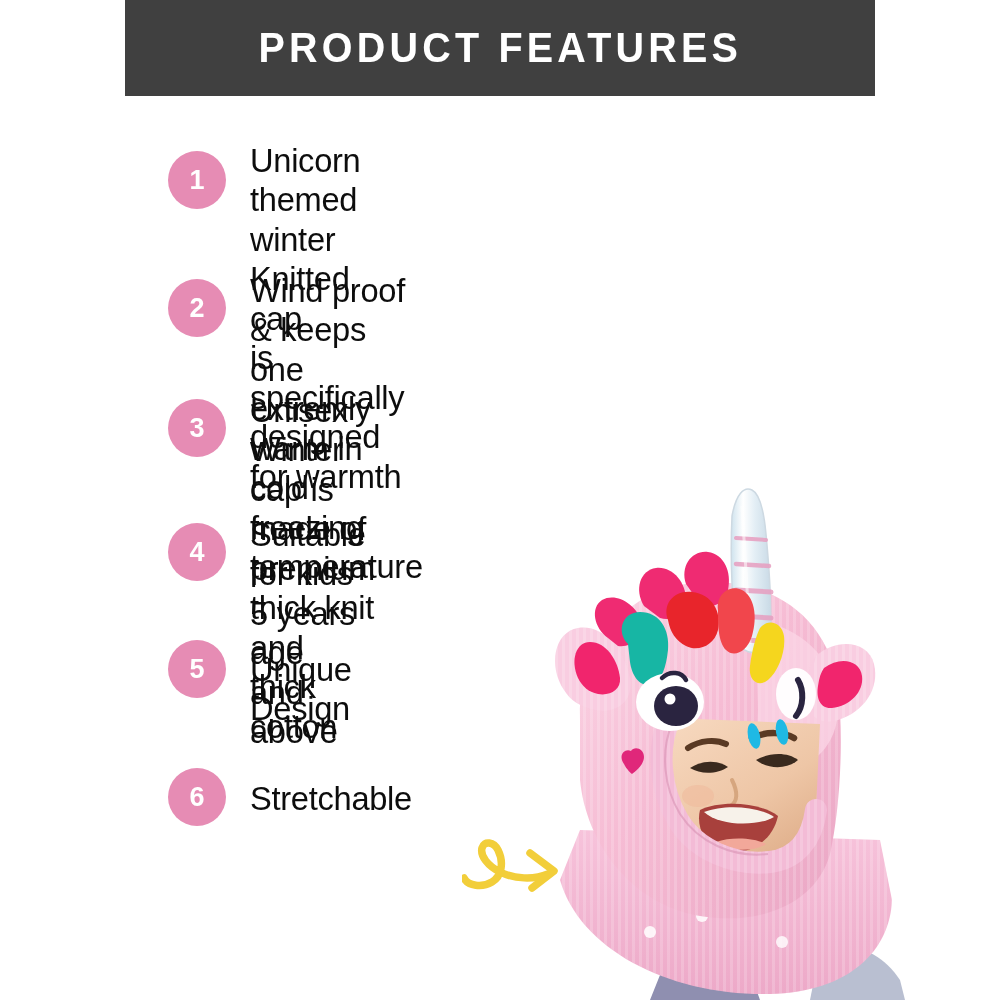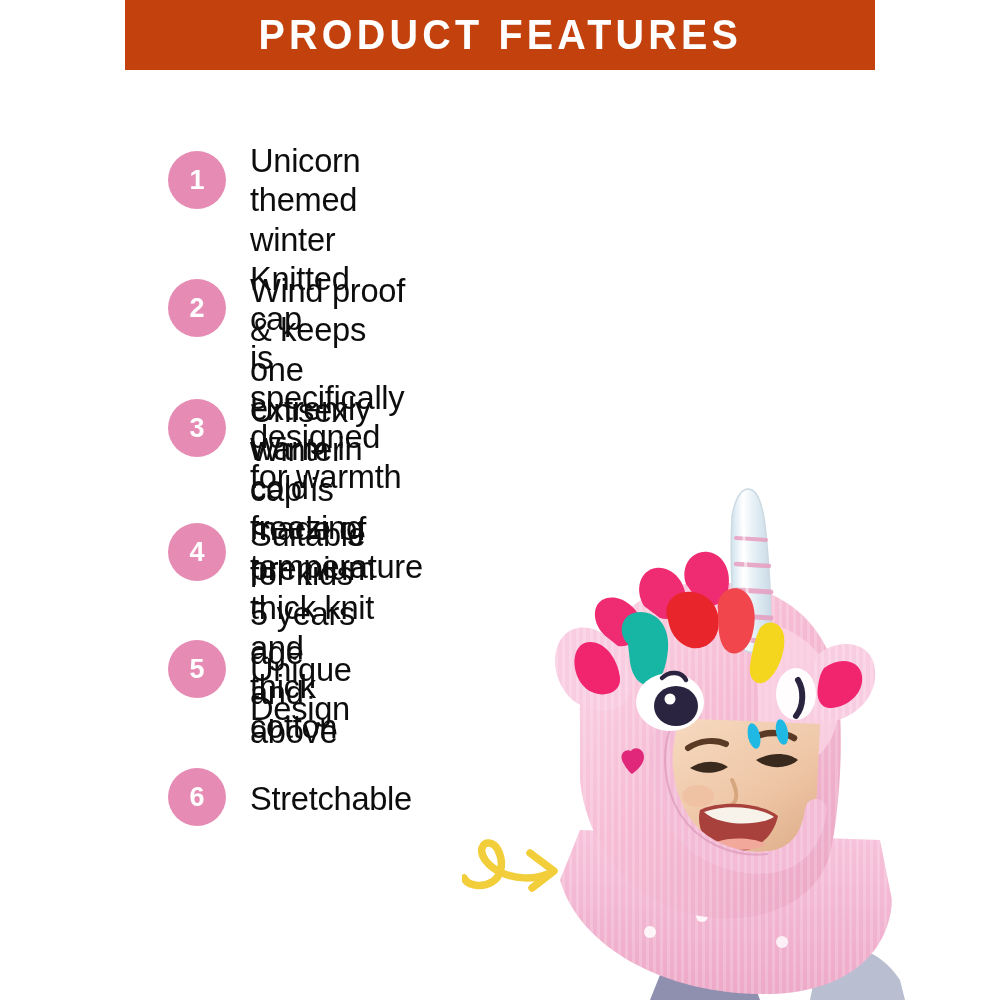--- a/index.html
+++ b/index.html
@@ -20,8 +20,8 @@
   #header-banner {
     position:absolute;
     left:125px; top:0px;
-    width:750px; height:70px;
-    background:#c2410c;
+    width:750px; height:96px;
+    background:#404040;
     display:flex;
     align-items:center;
     justify-content:center;

